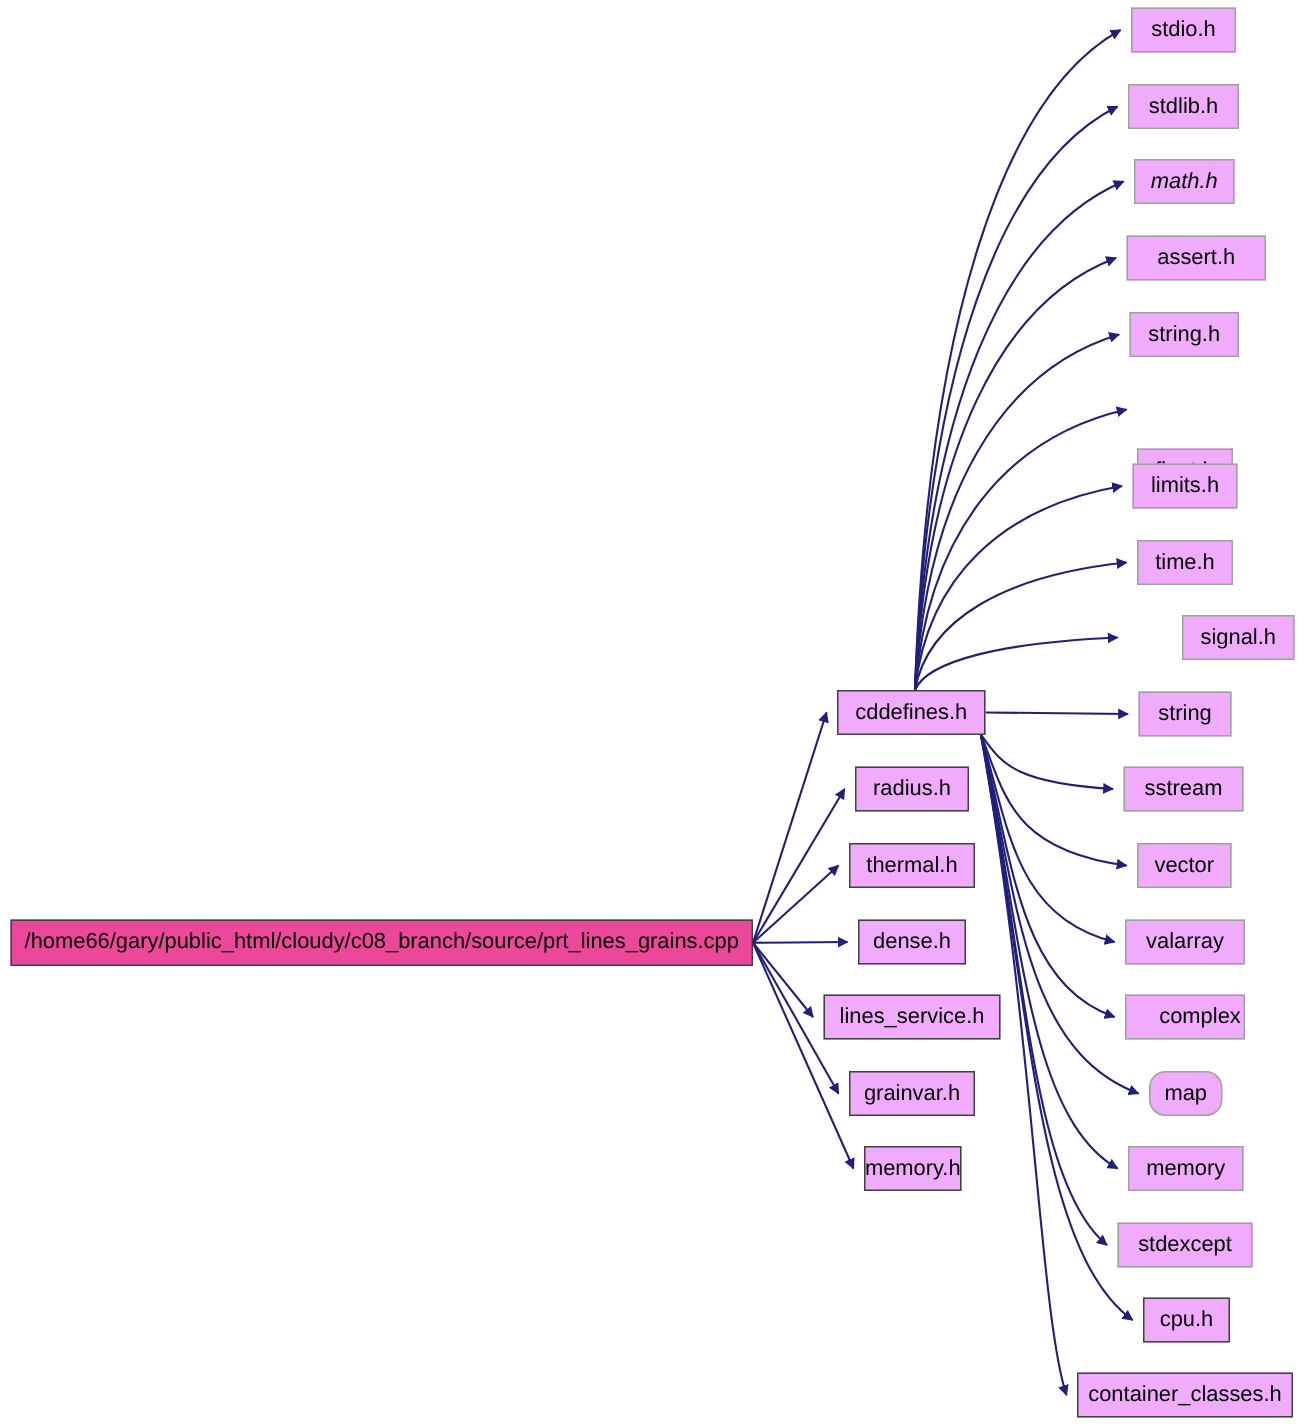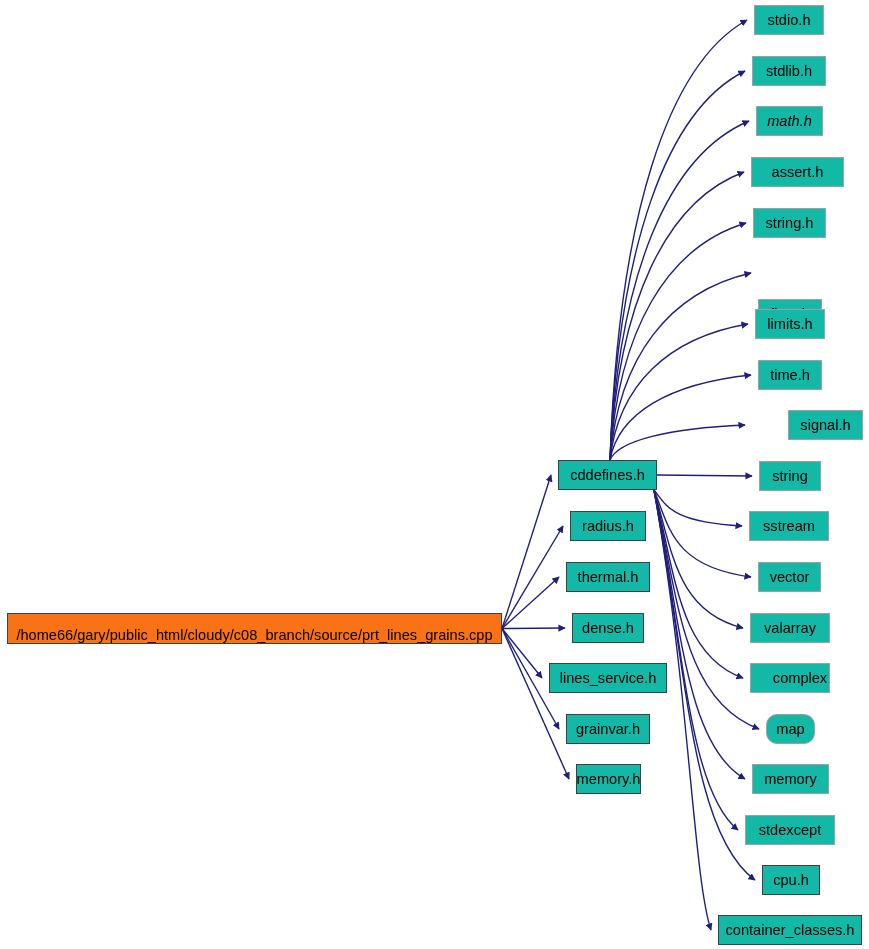--- a/index.html
+++ b/index.html
@@ -35,7 +35,7 @@
     line-height: 1;
     color: #000000;
     white-space: nowrap;
-    background: #14b8a6;
+    background: #f0abfc;
     border: 1px solid #a0a0a0;
   }
   .node.doc {

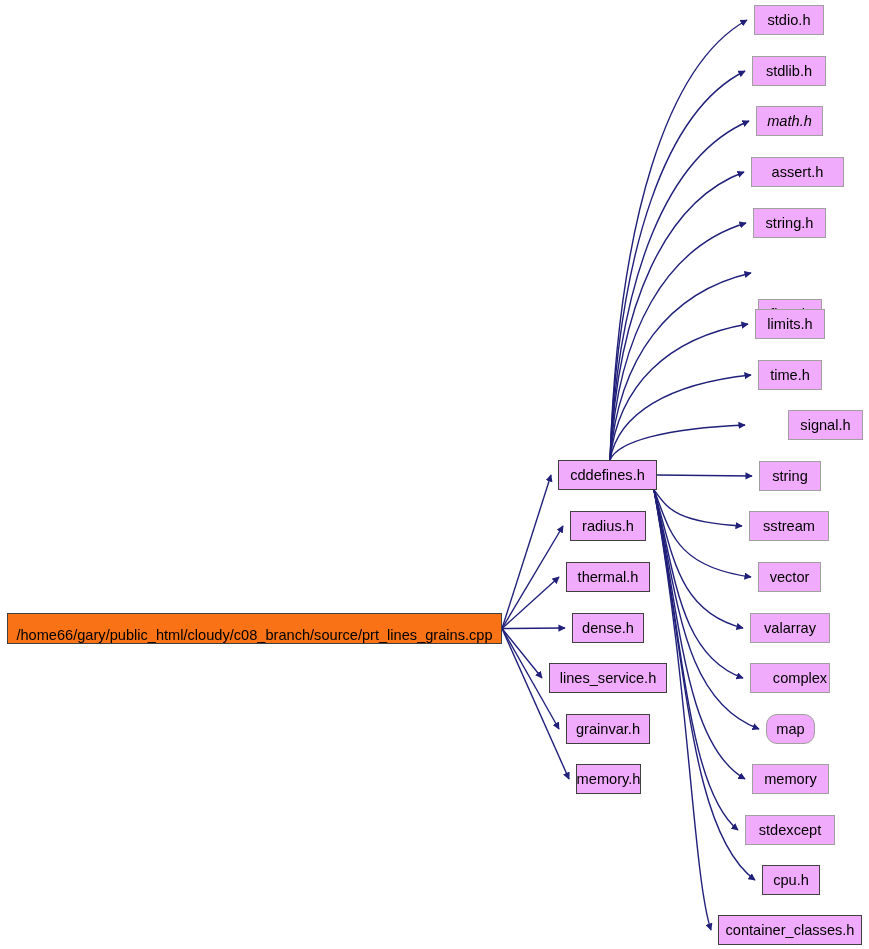--- a/index.html
+++ b/index.html
@@ -42,9 +42,8 @@
     border: 1.6px solid #404040;
   }
   .node.root {
-    background: #f97316;
+    background: #ec4899;
     border: 1.6px solid #404040;
-    align-items: flex-end;
   }
 </style>
 </head>

